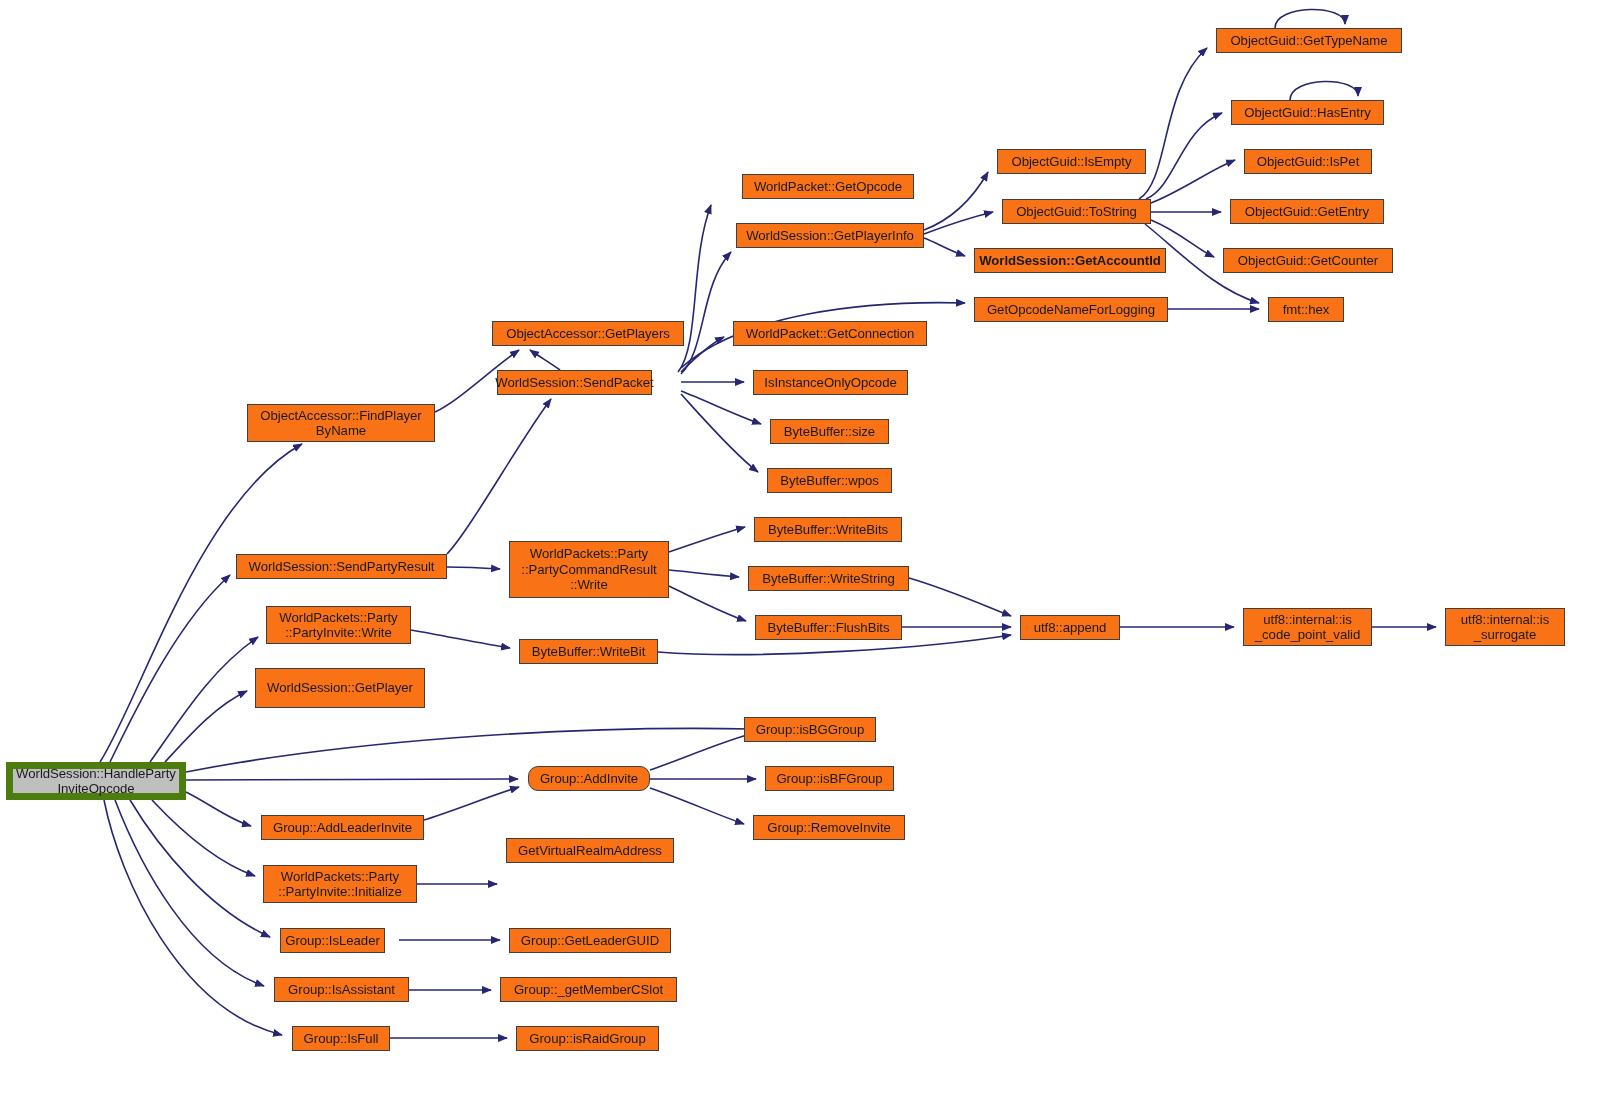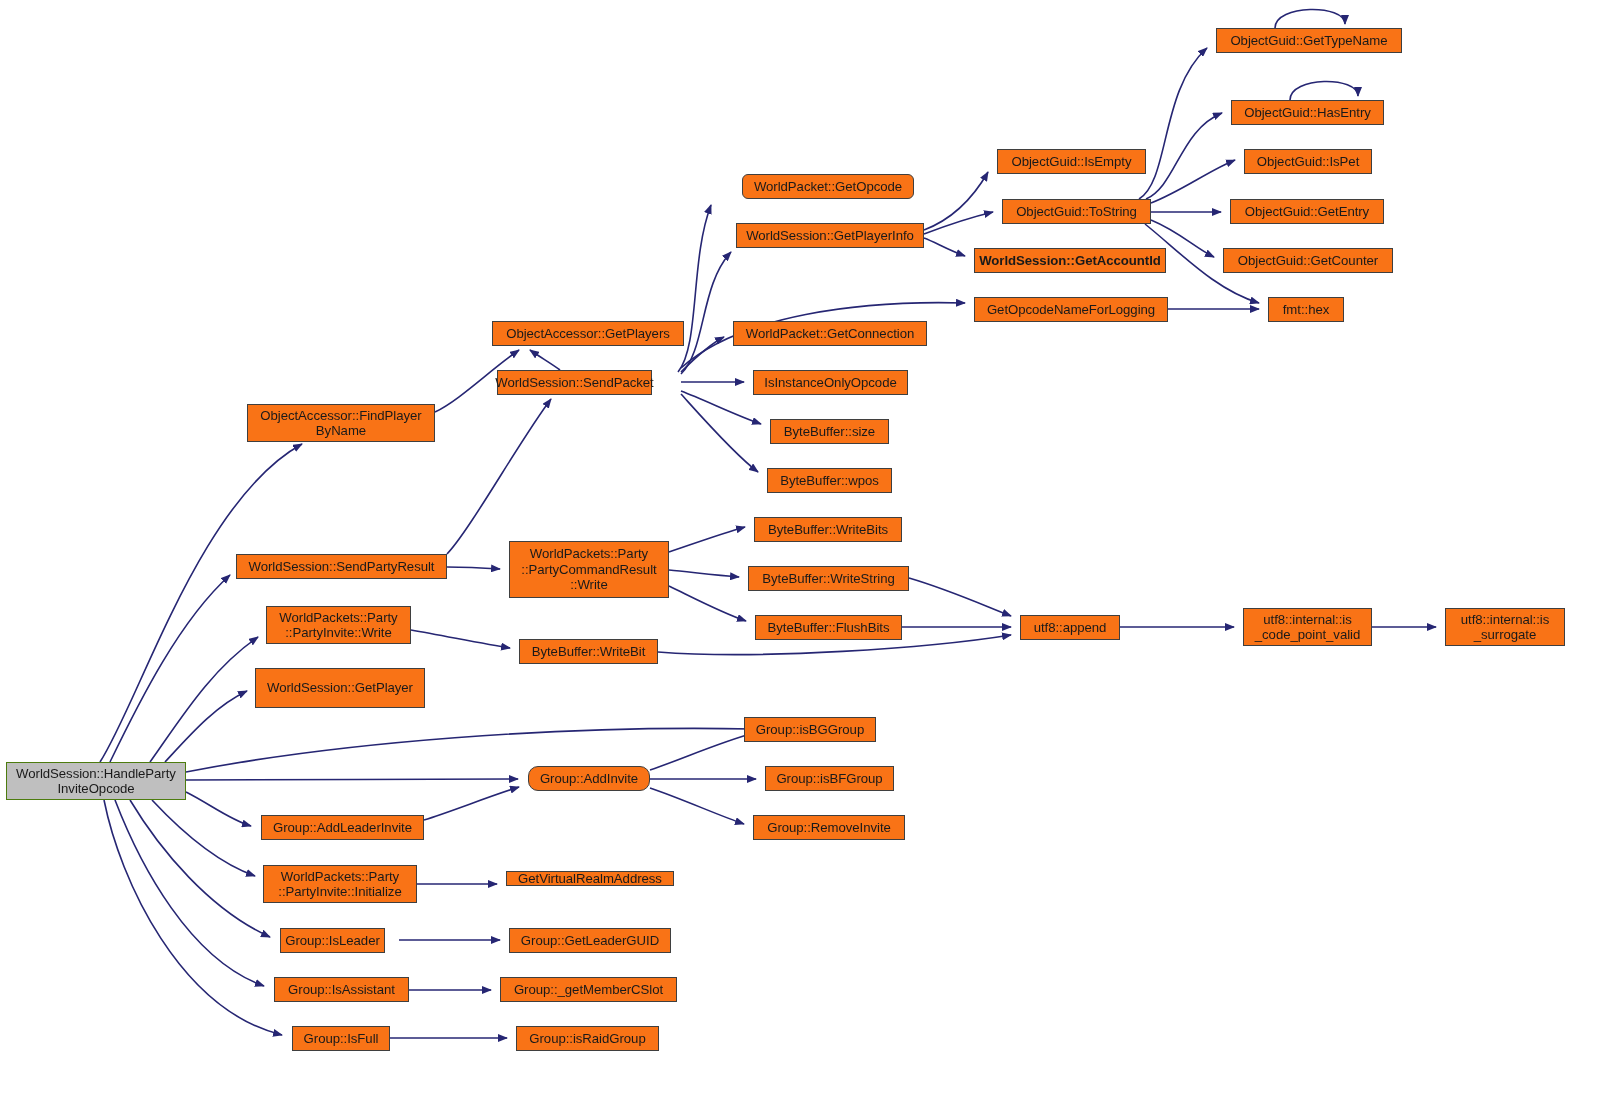--- a/index.html
+++ b/index.html
@@ -94,7 +94,7 @@
 ByName</div>
       <div class="node" style="left: 492px; top: 321px; width: 192px; height: 25px;">ObjectAccessor::GetPlayers</div>
       <div class="node" style="left: 497px; top: 370px; width: 155px; height: 25px;">WorldSession::SendPacket</div>
-      <div class="node" style="left: 742px; top: 174px; width: 172px; height: 25px; border-radius: 6px;">WorldPacket::GetOpcode</div>
+      <div class="node" style="left: 742px; top: 174px; width: 172px; height: 25px;">WorldPacket::GetOpcode</div>
       <div class="node" style="left: 736px; top: 223px; width: 188px; height: 25px;">WorldSession::GetPlayerInfo</div>
       <div class="node" style="left: 733px; top: 321px; width: 194px; height: 25px;">WorldPacket::GetConnection</div>
       <div class="node" style="left: 753px; top: 370px; width: 155px; height: 25px;">IsInstanceOnlyOpcode</div>

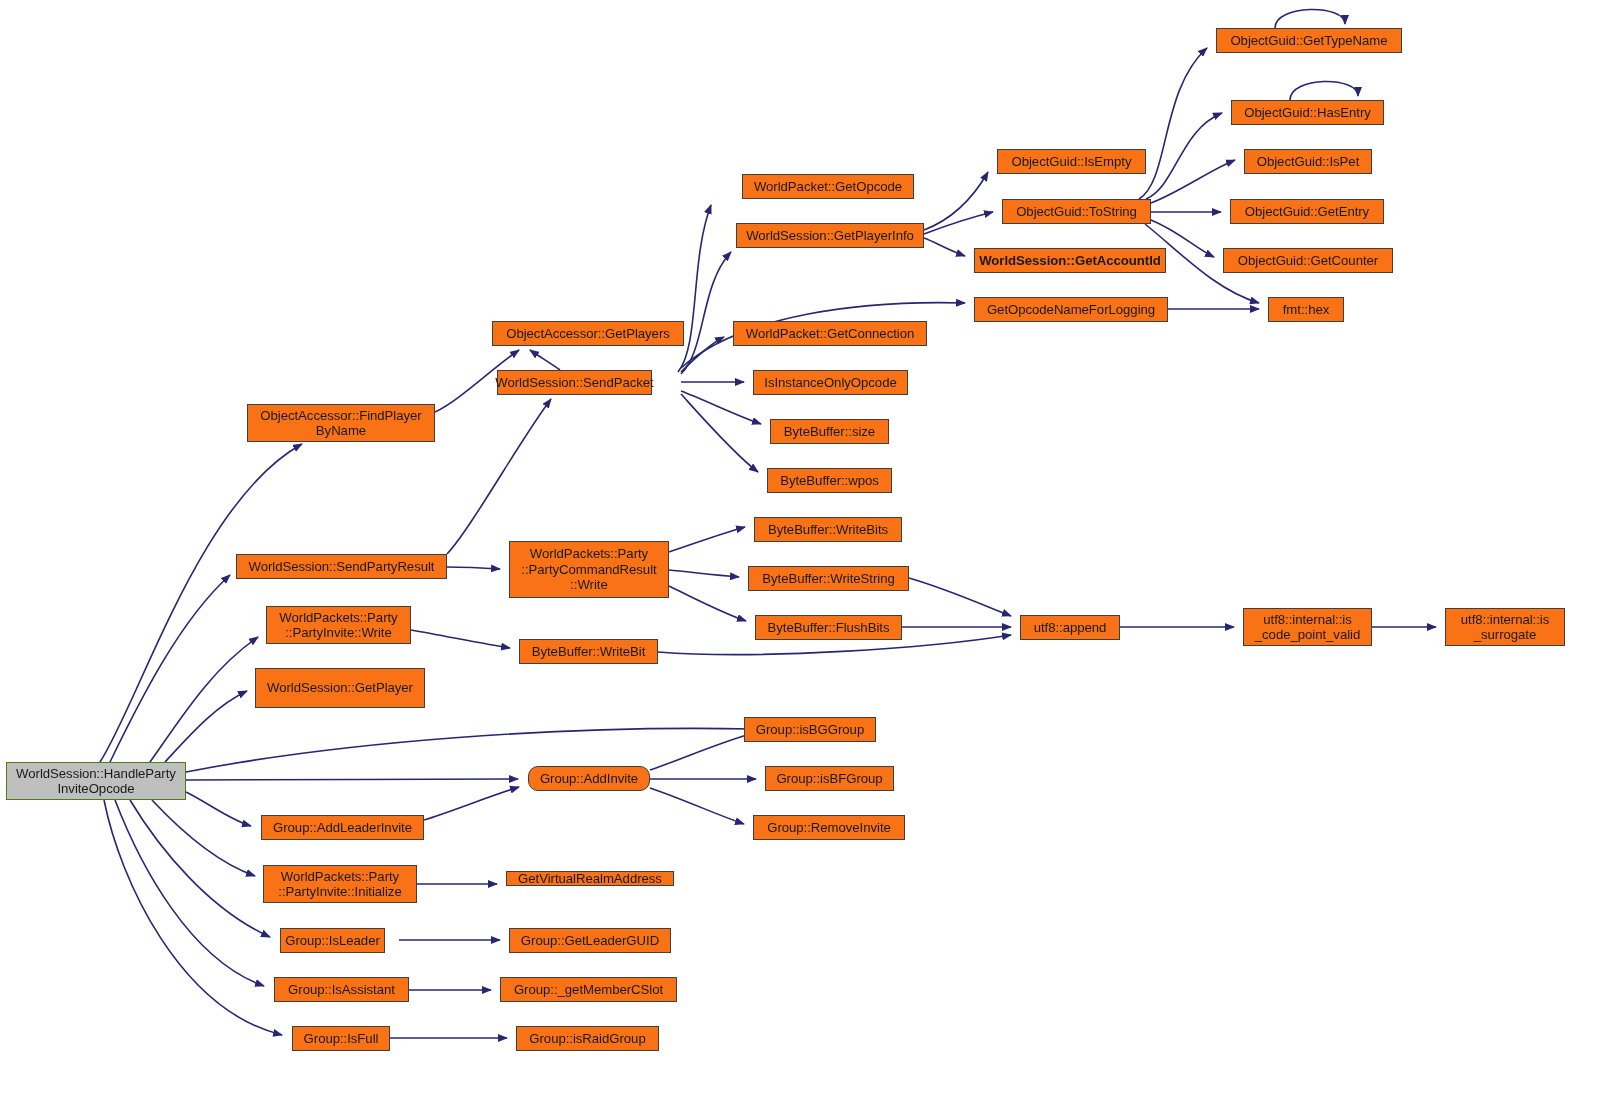--- a/index.html
+++ b/index.html
@@ -21,7 +21,7 @@
     white-space:pre;
     letter-spacing:-0.05px;
   }
-  .node.root{background:#bfbfbf;border:1px solid #4d7c0f;}
+  .node.root{background:#bfbfbf;border:7px solid #4d7c0f;}
 </style>
 </head>
 <body>

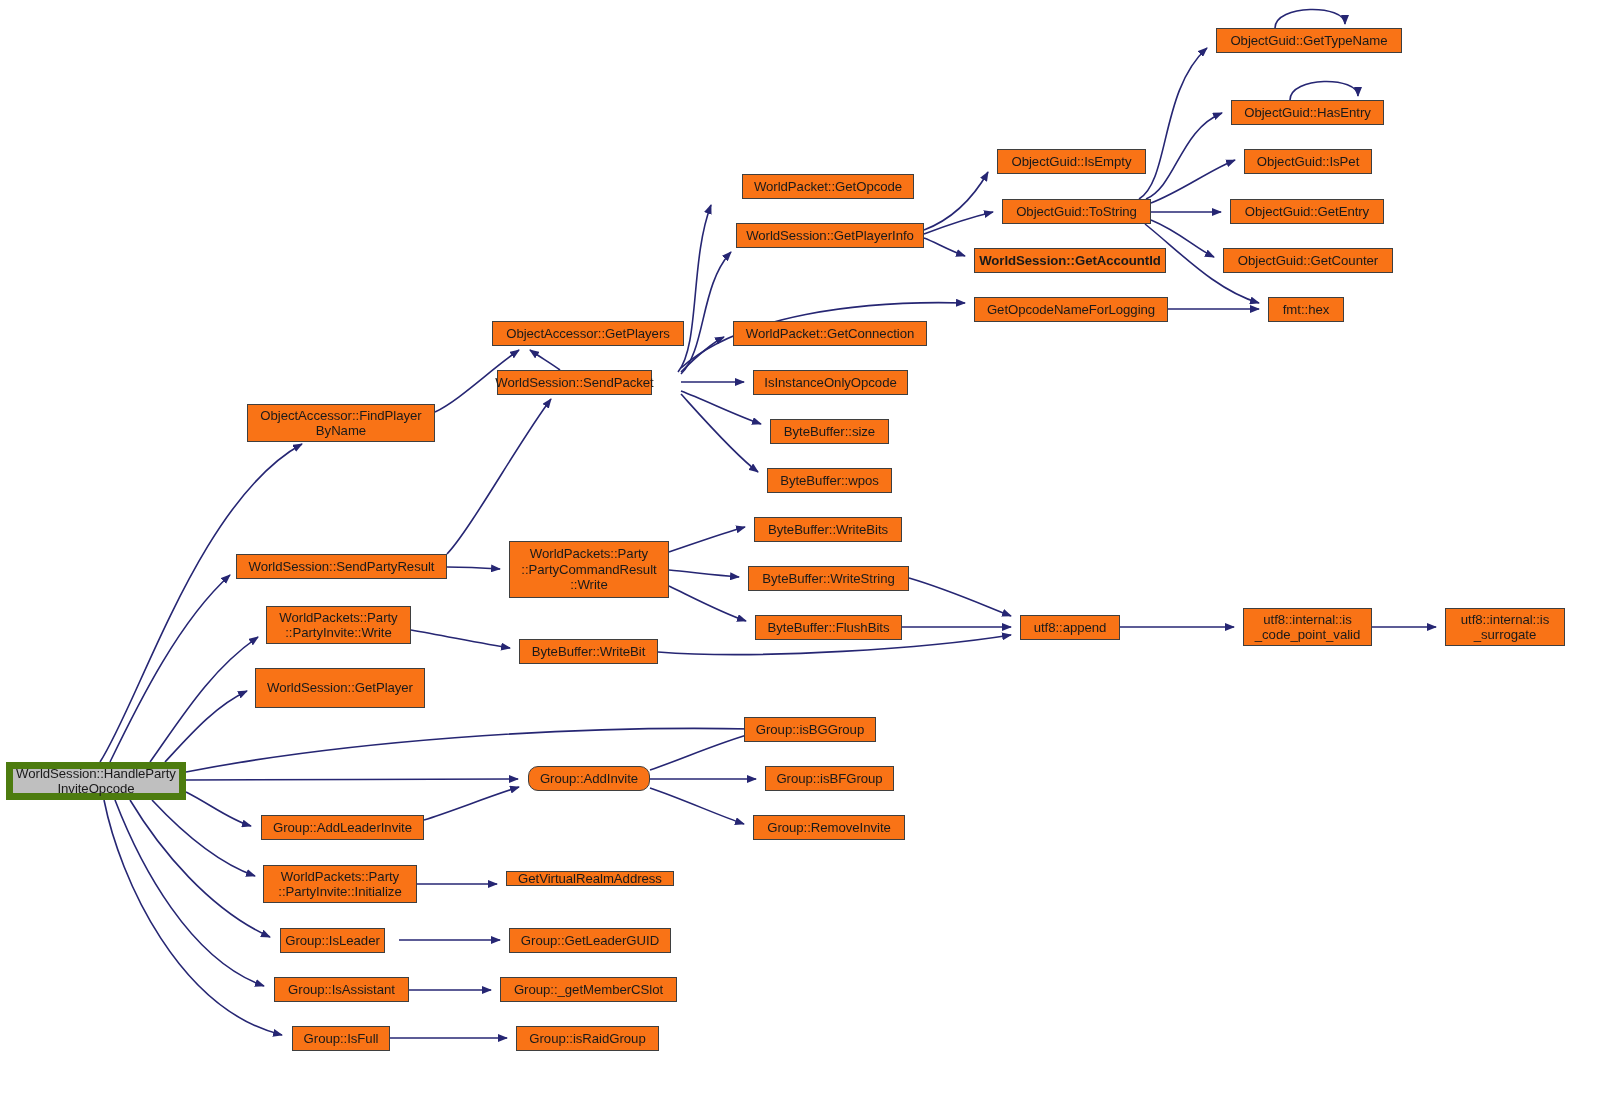--- a/index.html
+++ b/index.html
@@ -133,7 +133,7 @@
       <div class="node" style="left: 261px; top: 815px; width: 163px; height: 25px;">Group::AddLeaderInvite</div>
       <div class="node" style="left: 263px; top: 865px; width: 154px; height: 38px;">WorldPackets::Party
 ::PartyInvite::Initialize</div>
-      <div class="node" style="left: 506px; top: 871px; width: 168px; height: 15px;">GetVirtualRealmAddress</div>
+      <div class="node" style="left: 506px; top: 838px; width: 168px; height: 25px;">GetVirtualRealmAddress</div>
       <div class="node" style="left: 280px; top: 928px; width: 105px; height: 25px;">Group::IsLeader</div>
       <div class="node" style="left: 509px; top: 928px; width: 162px; height: 25px;">Group::GetLeaderGUID</div>
       <div class="node" style="left: 274px; top: 977px; width: 135px; height: 25px;">Group::IsAssistant</div>

